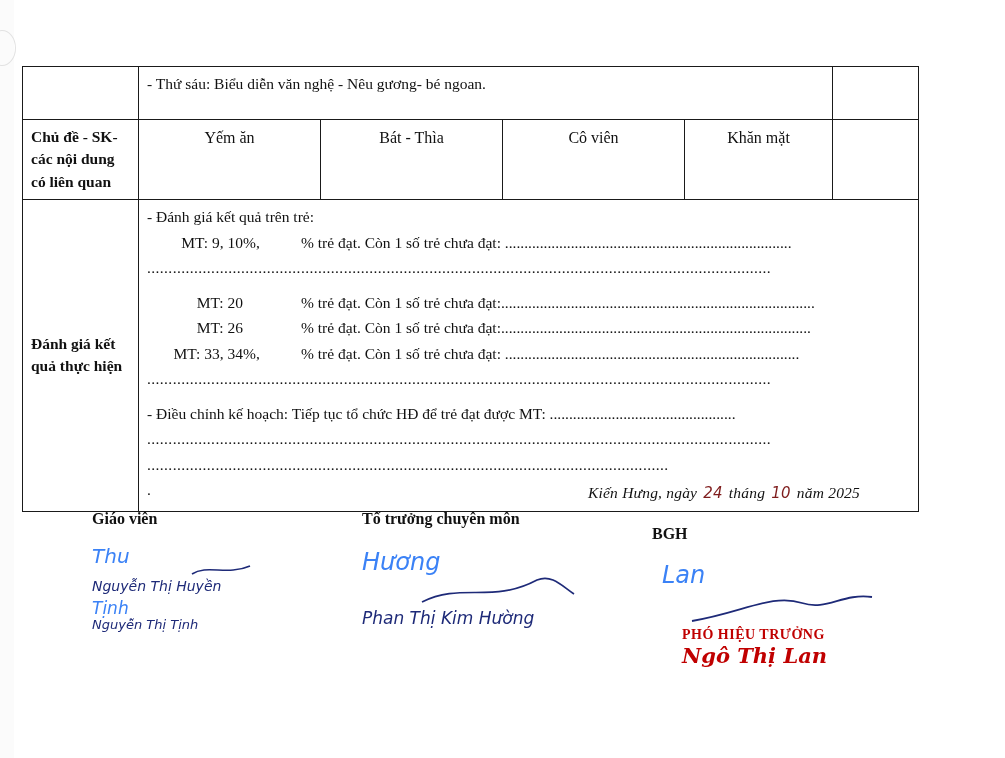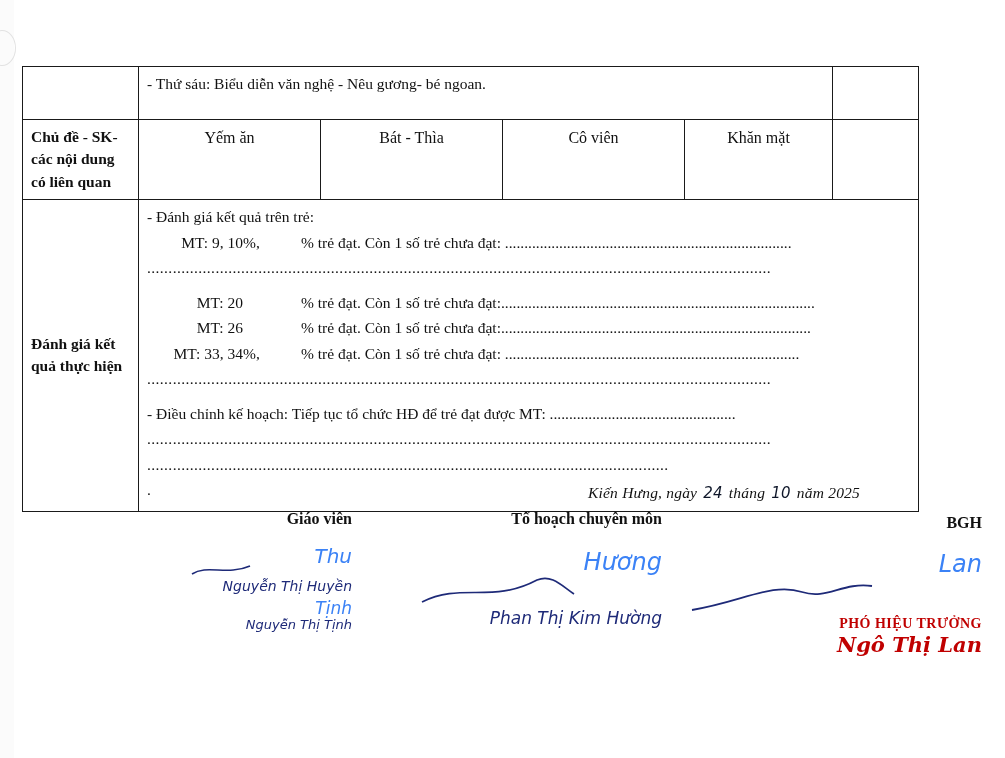--- a/index.html
+++ b/index.html
@@ -114,7 +114,7 @@
   .hw-date {
     font-family: "DejaVu Sans", sans-serif;
     font-style: italic;
-    color: #0f172a;
+    color: #7f1d1d;
     font-size: 15px;
     padding: 0 2px;
   }

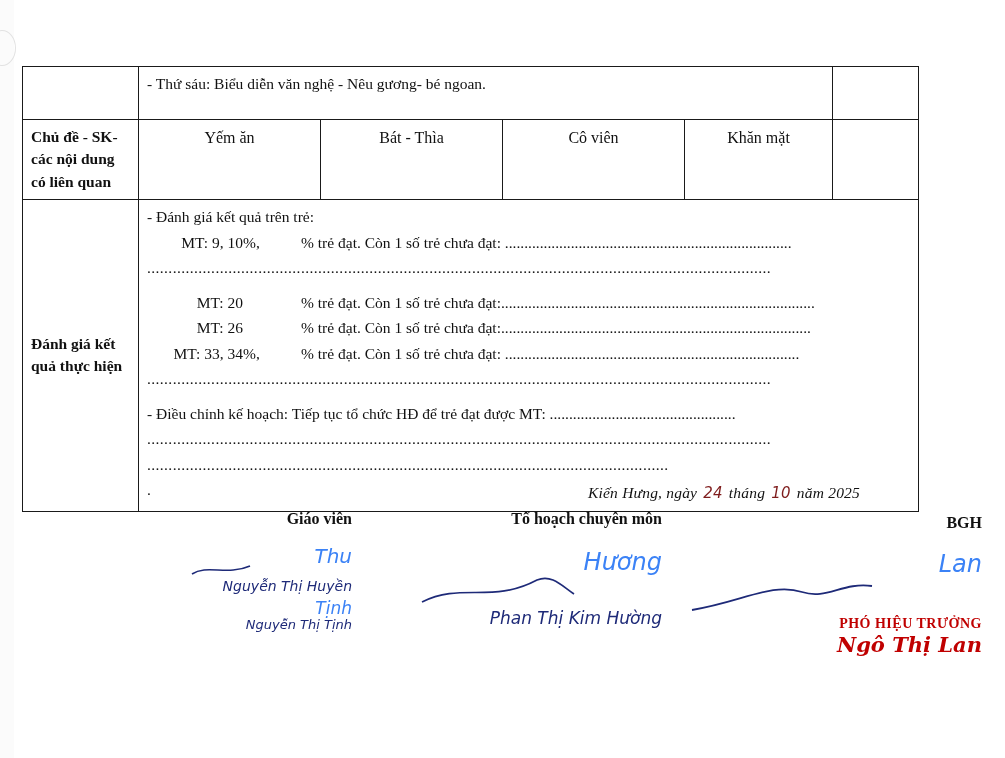--- a/index.html
+++ b/index.html
@@ -128,7 +128,7 @@
   }
   .sig-col {
     position: absolute;
-    text-align: right;
+    text-align: left;
   }
   .sig-title {
     font-weight: bold;

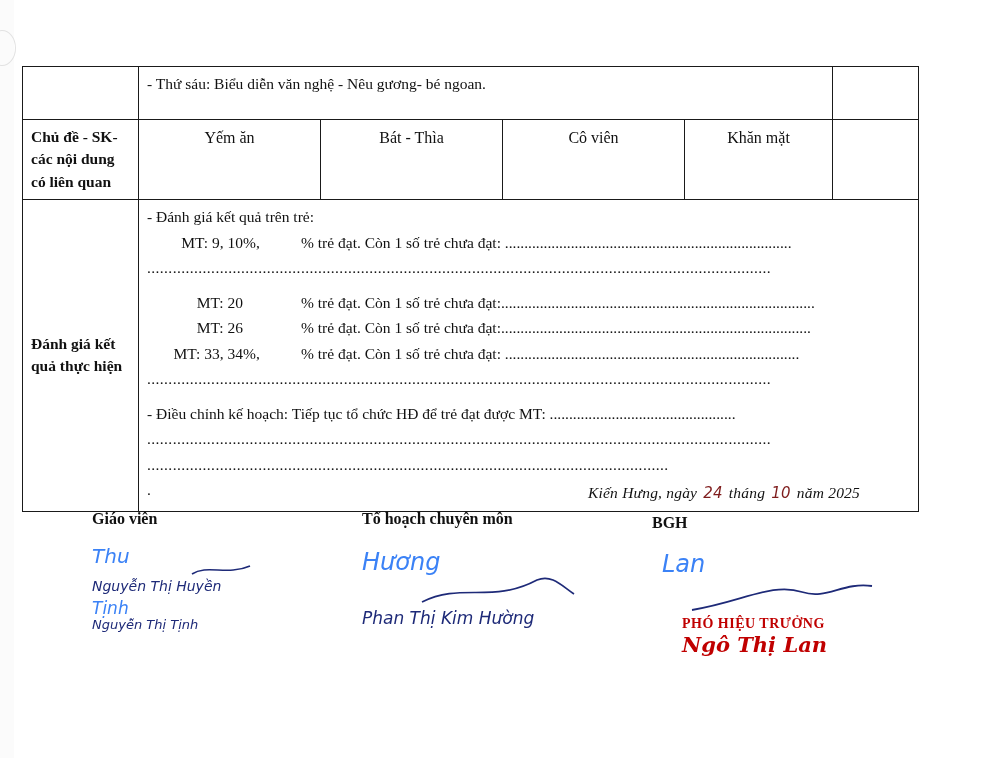--- a/index.html
+++ b/index.html
@@ -259,7 +259,7 @@
     </div>
 
     <div class="sig-col" style="left:340px; top:0; width:300px;">
-      <div class="sig-title">Tổ hoạch chuyên môn</div>
+      <div class="sig-title">Tổ trưởng chuyên môn</div>
       <div style="height:22px"></div>
       <div class="sig-scribble" style="font-size:24px;">Hương</div>
       <svg class="ink" width="300" height="34" viewBox="0 0 300 34">

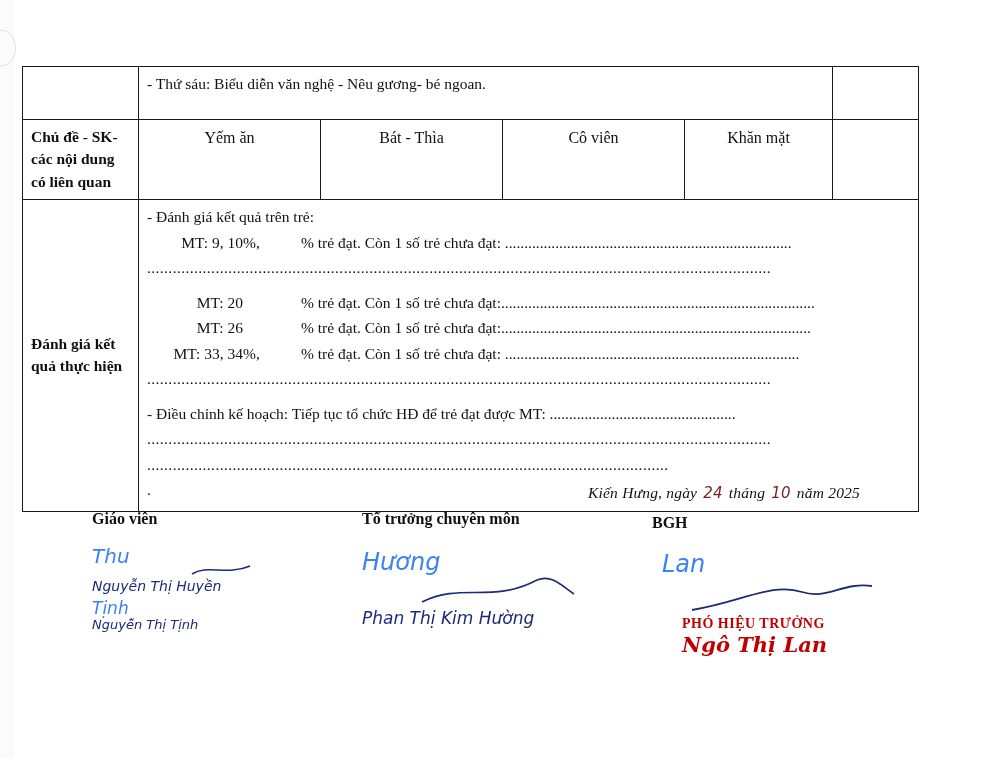--- a/index.html
+++ b/index.html
@@ -268,7 +268,7 @@
       <div class="sig-name" style="font-size:17px;">Phan Thị Kim Hường</div>
     </div>
 
-    <div class="sig-col" style="left:660px; top:4px; width:300px;">
+    <div class="sig-col" style="left:660px; top:15px; width:300px;">
       <div class="sig-title" style="margin-left:-30px;">BGH</div>
       <div style="height:20px"></div>
       <div class="sig-scribble" style="font-size:24px; margin-left:-20px;">Lan</div>

